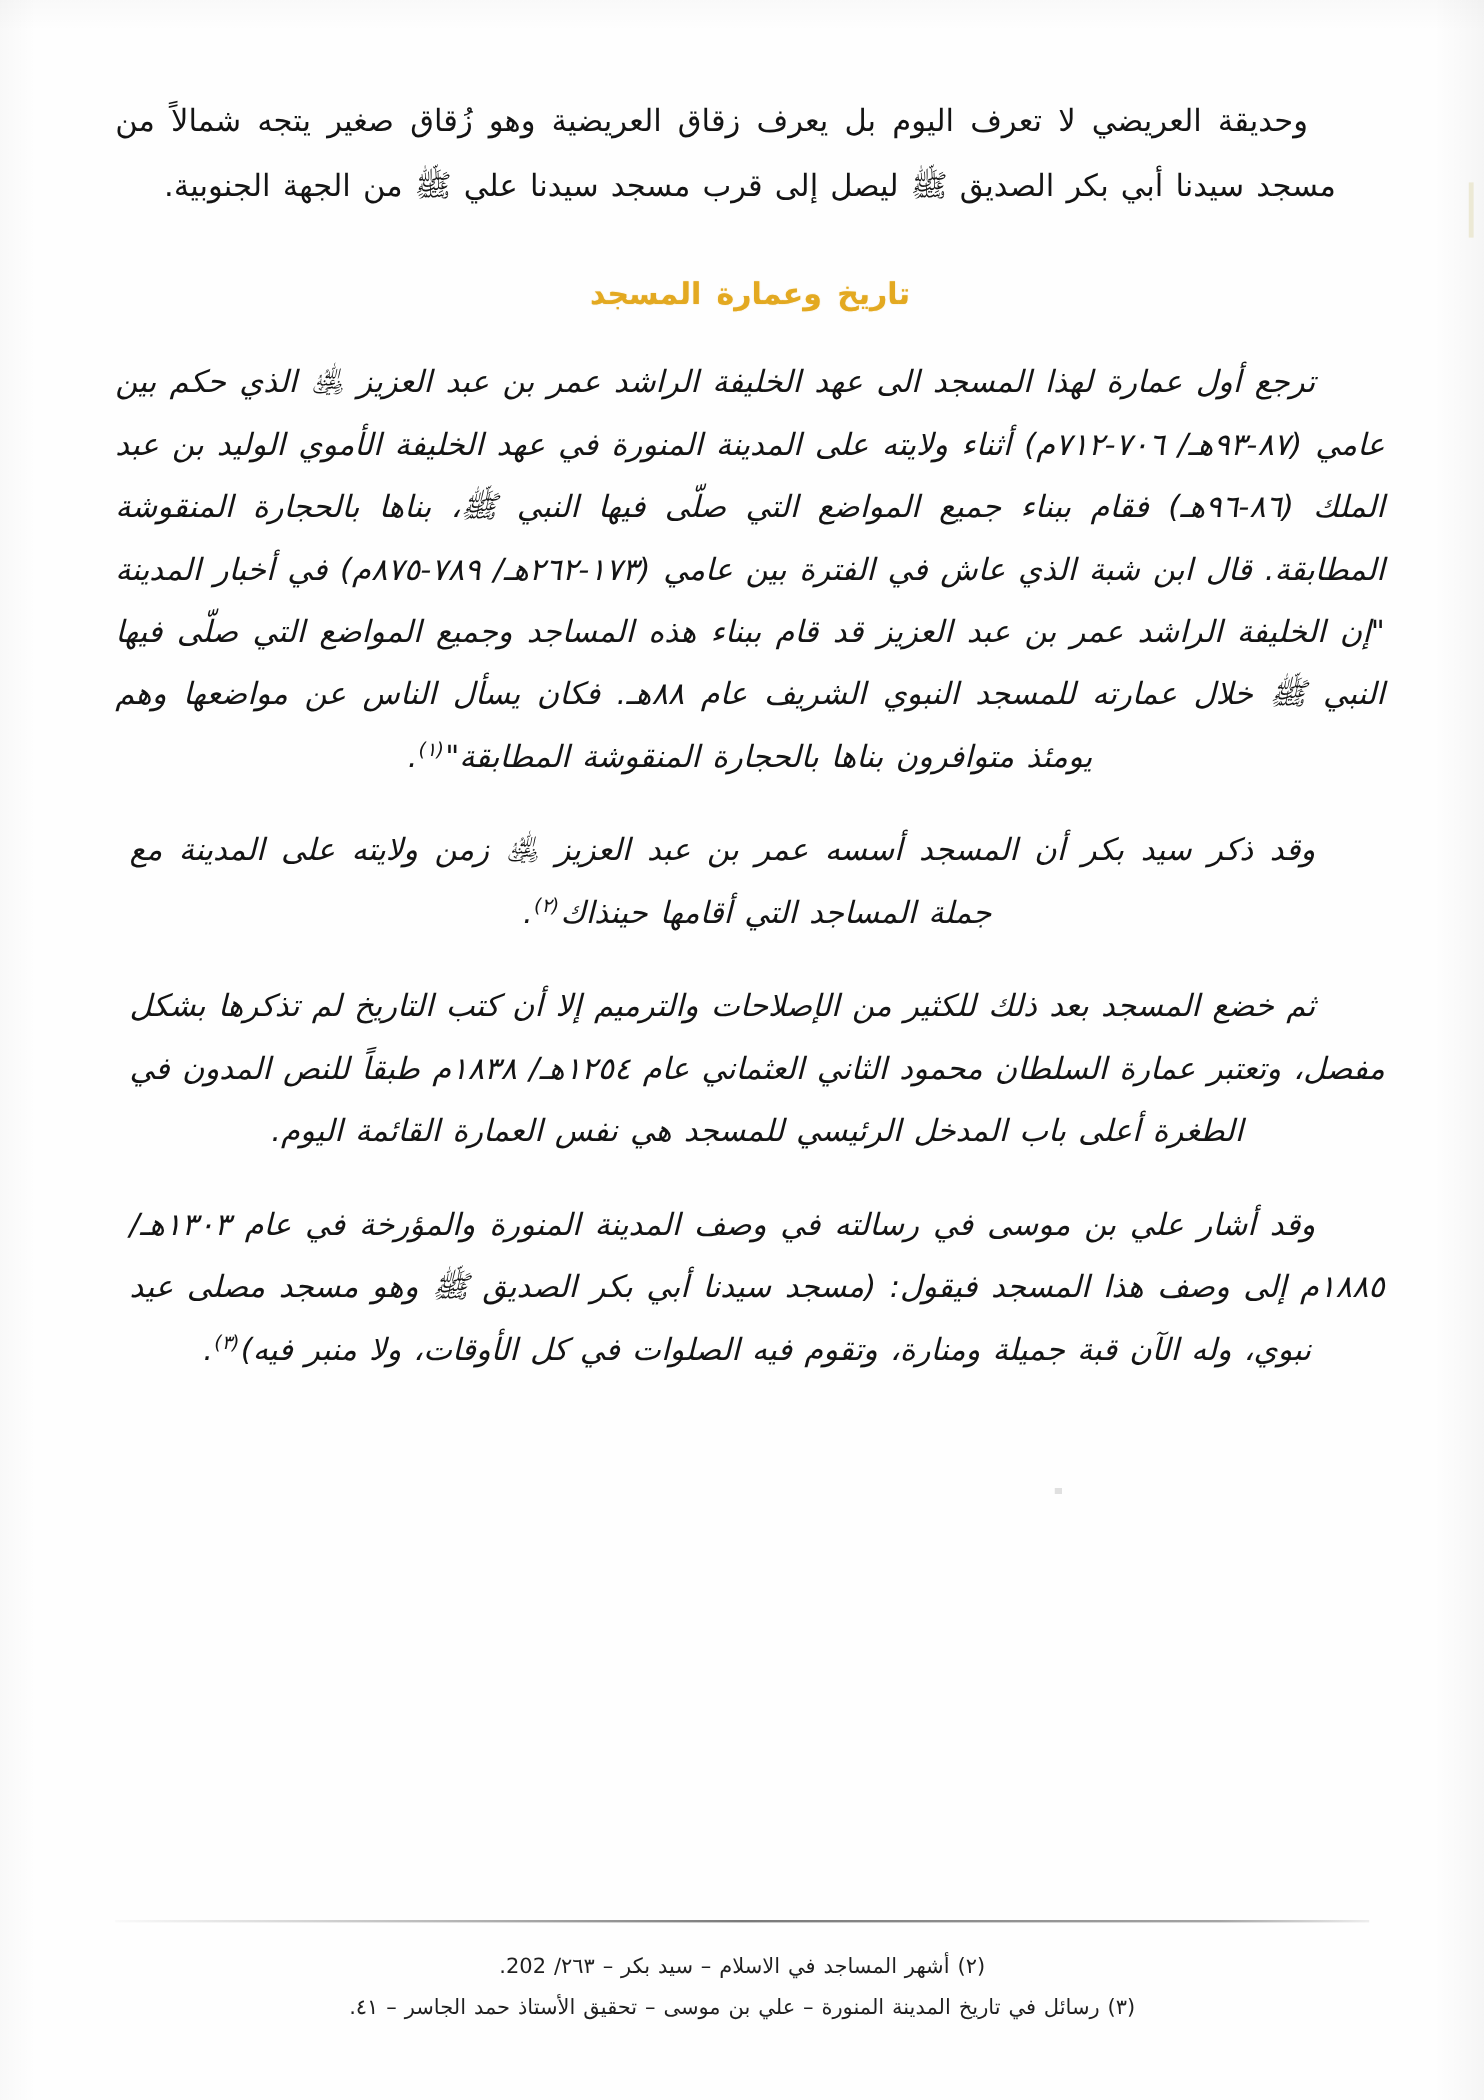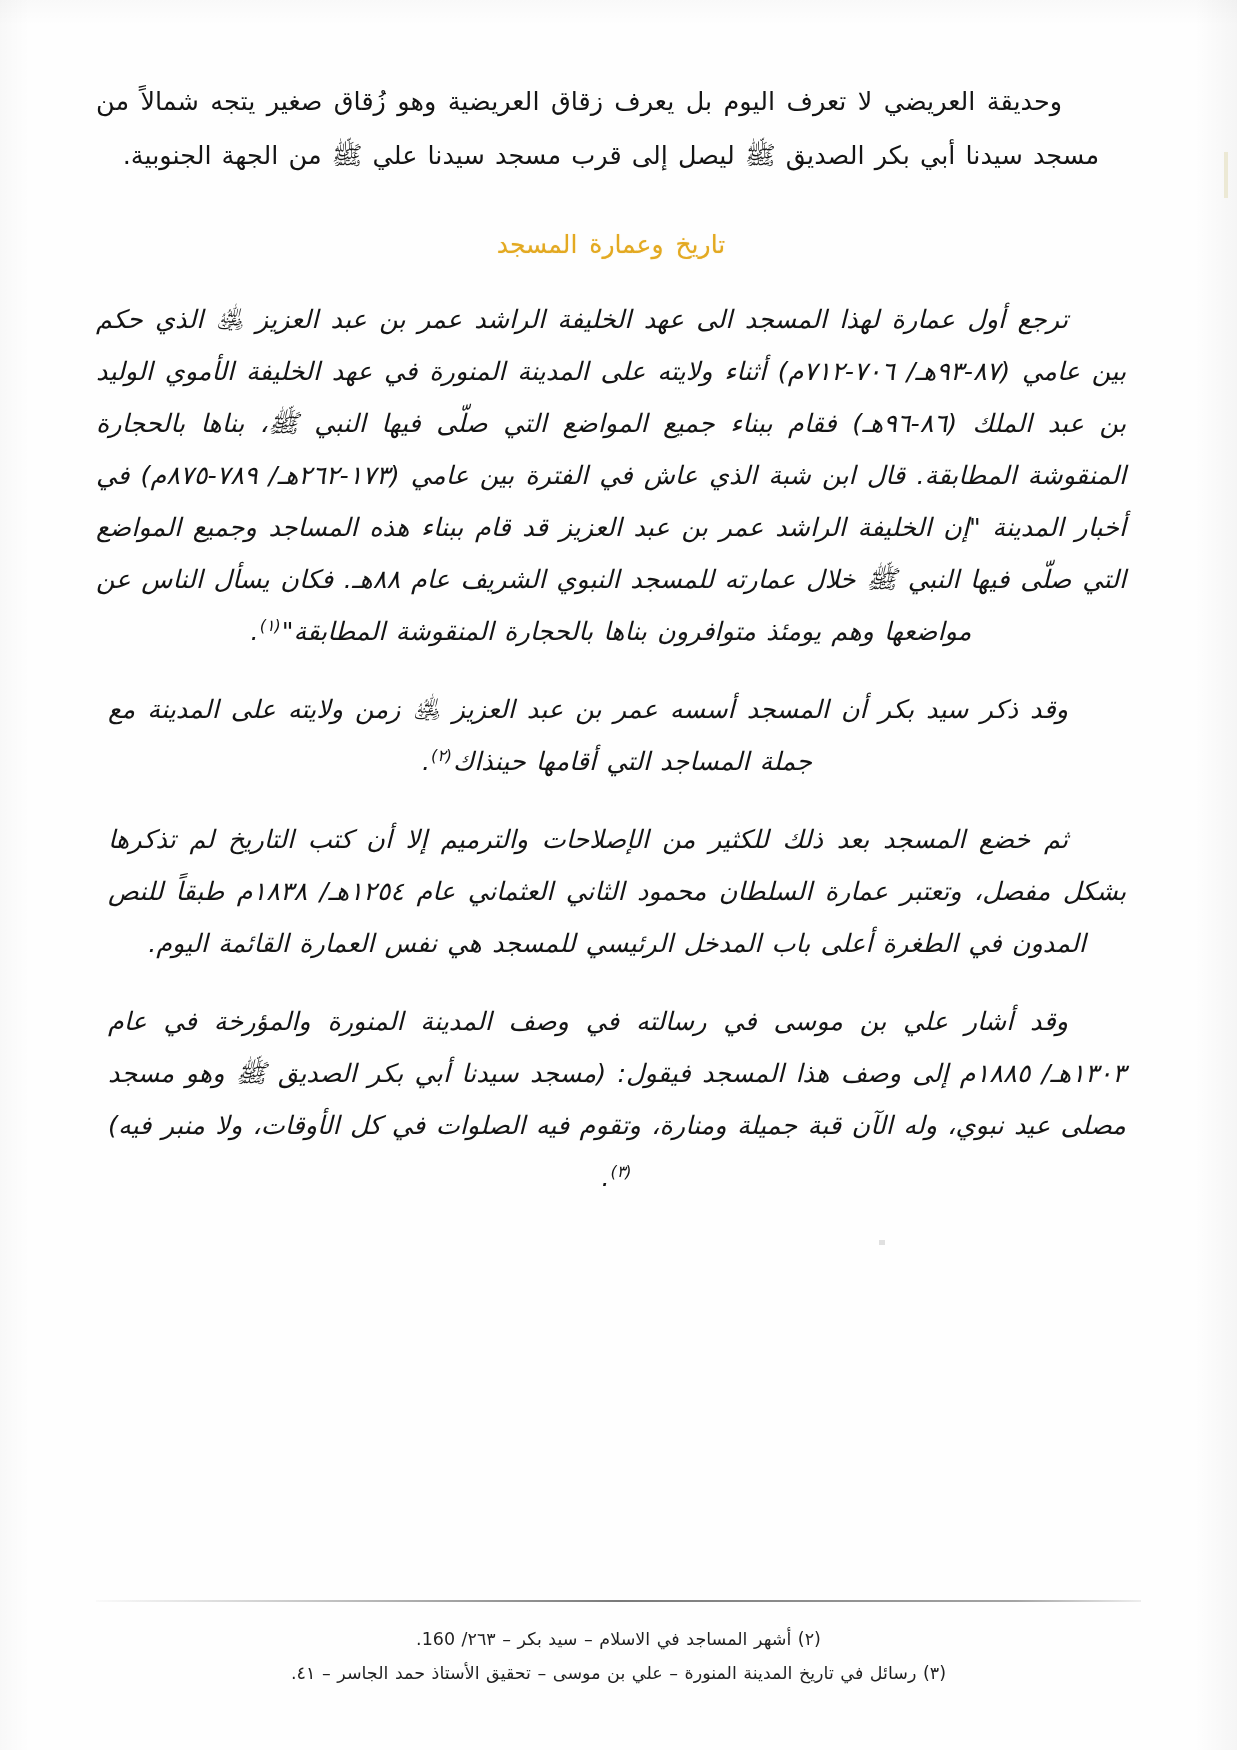--- a/index.html
+++ b/index.html
@@ -32,7 +32,7 @@
 
   .content {
     position: absolute;
-    right: 111px;
+    right: 83px;
     left: 96px;
     top: 74px;
   }

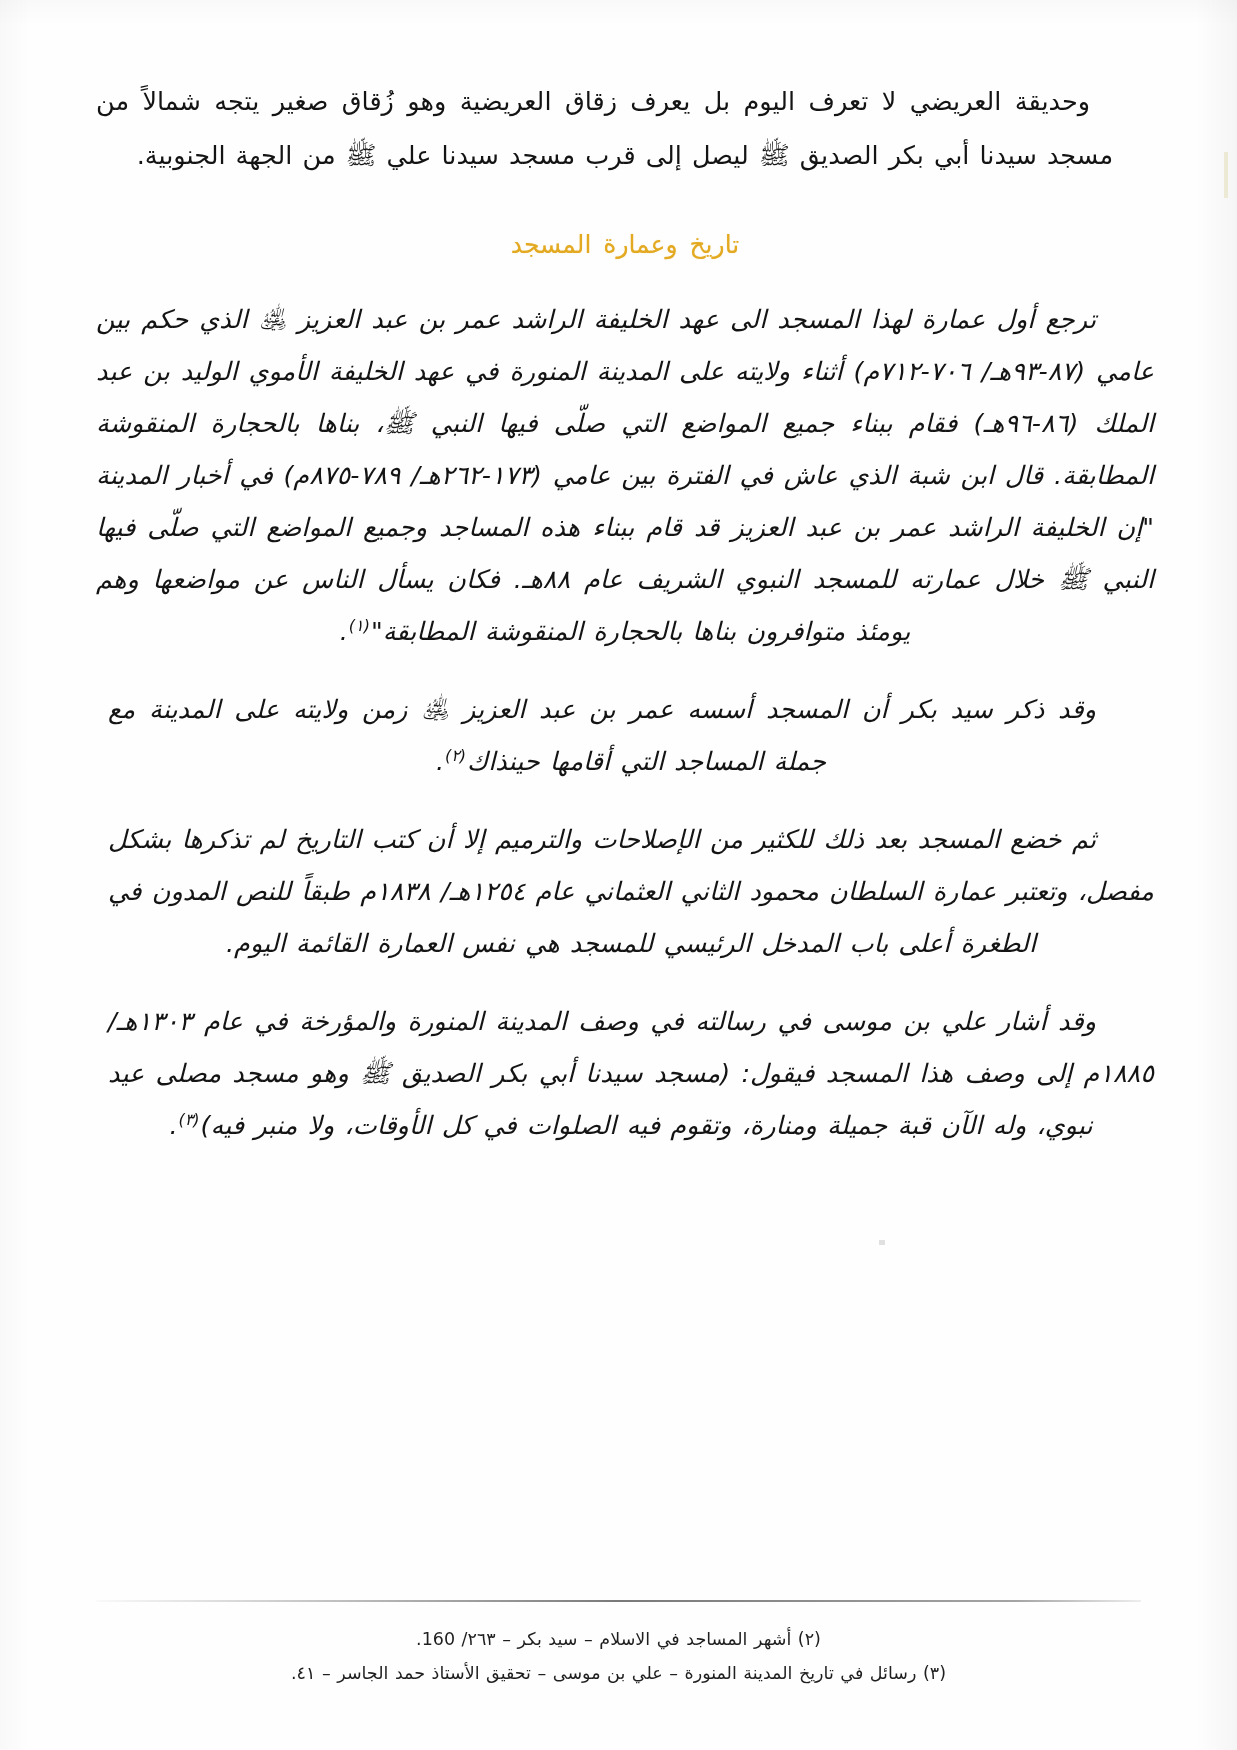--- a/index.html
+++ b/index.html
@@ -64,7 +64,7 @@
     direction: rtl;
     text-align: center;
     font-size: 25px;
-    font-weight: normal;
+    font-weight: bold;
     letter-spacing: 1.2px;
     word-spacing: 4px;
     color: #e2a516;

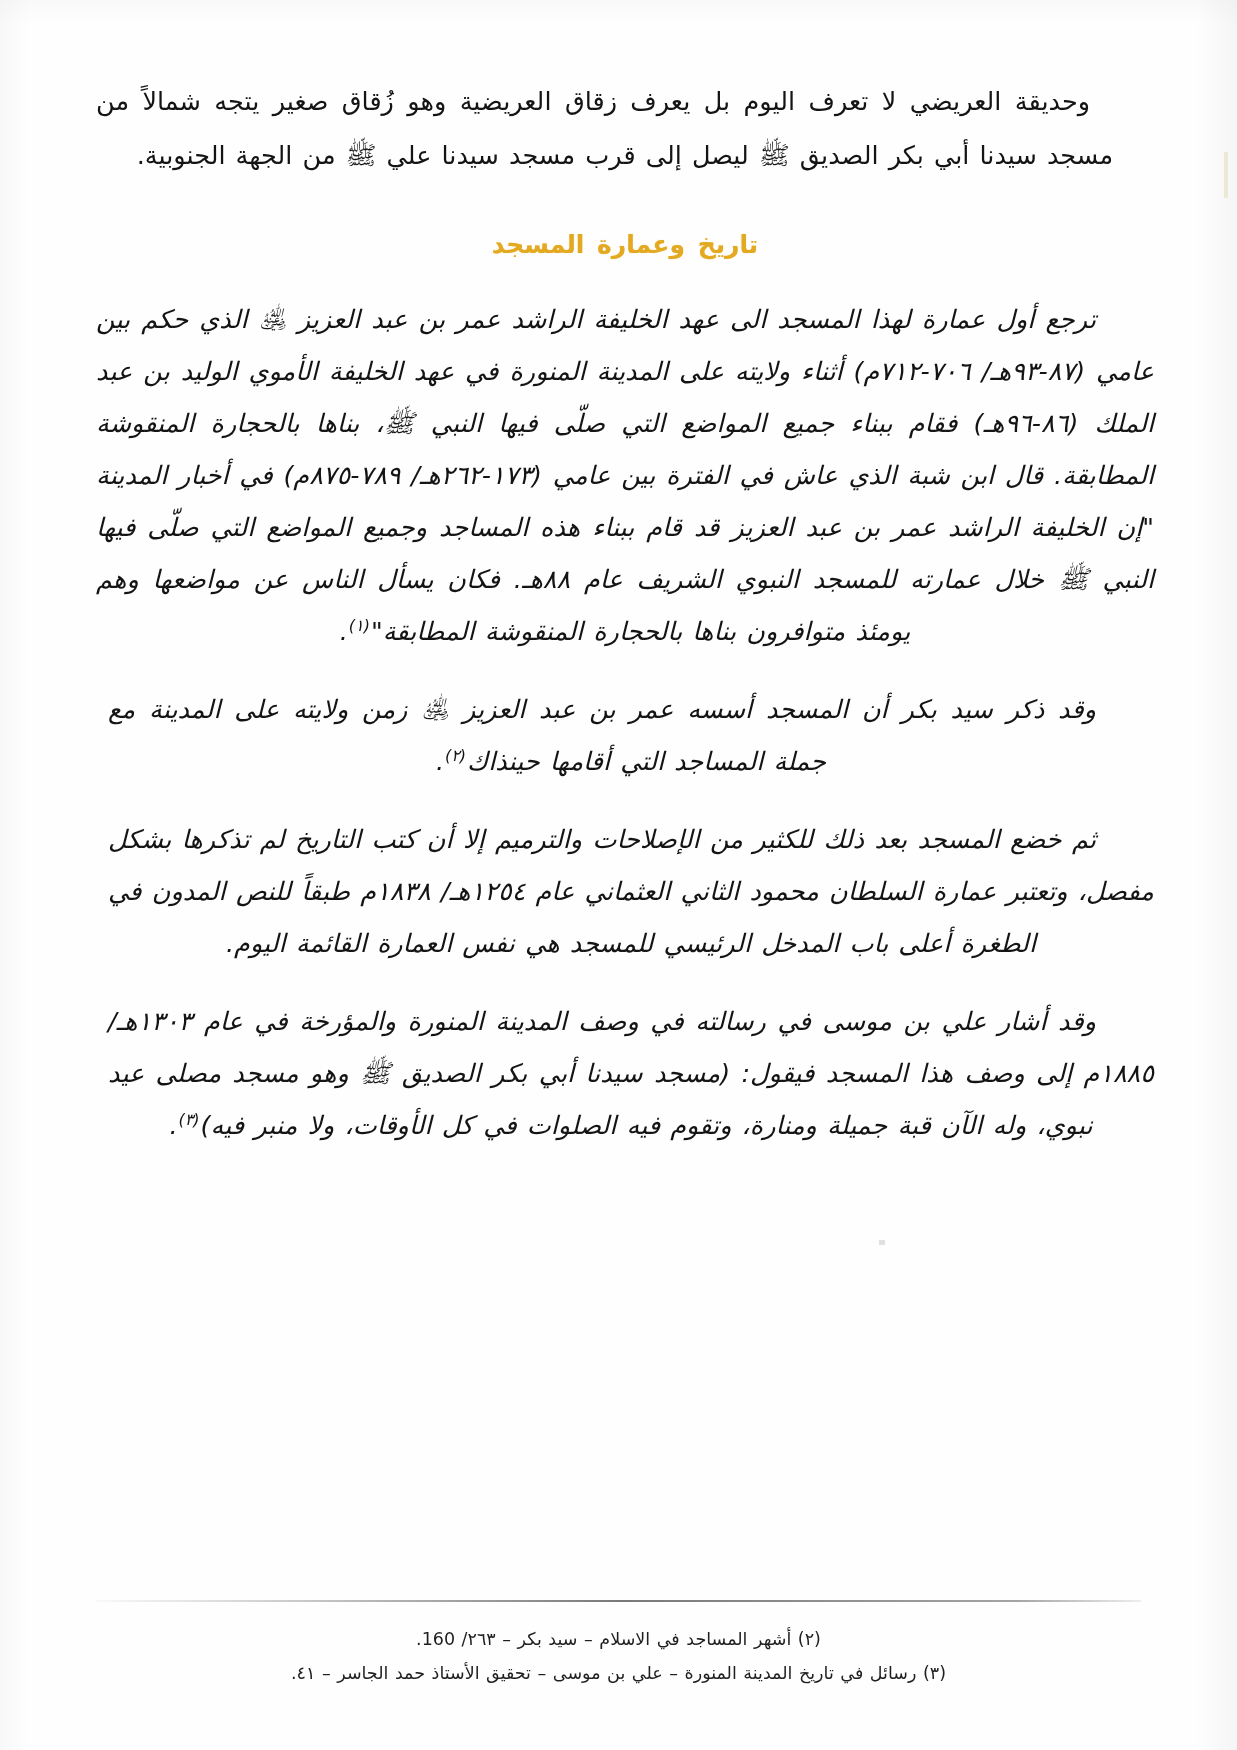--- a/index.html
+++ b/index.html
@@ -149,7 +149,7 @@
     <div class="footnote-rule"></div>
 
 
-    <p class="footnote"><span>(٢)</span> <span>أشهر المساجد في الاسلام – سيد بكر – ٢٦٣/ 160.</span></p>
+    <p class="footnote"><span>(٢)</span> <span>أشهر المساجد في الاسلام – سيد بكر – ٢٦٣/ 202.</span></p>
 
     <p class="footnote"><span>(٣)</span> <span>رسائل في تاريخ المدينة المنورة – علي بن موسى – تحقيق الأستاذ حمد الجاسر – ٤١.</span></p>
   </div>

